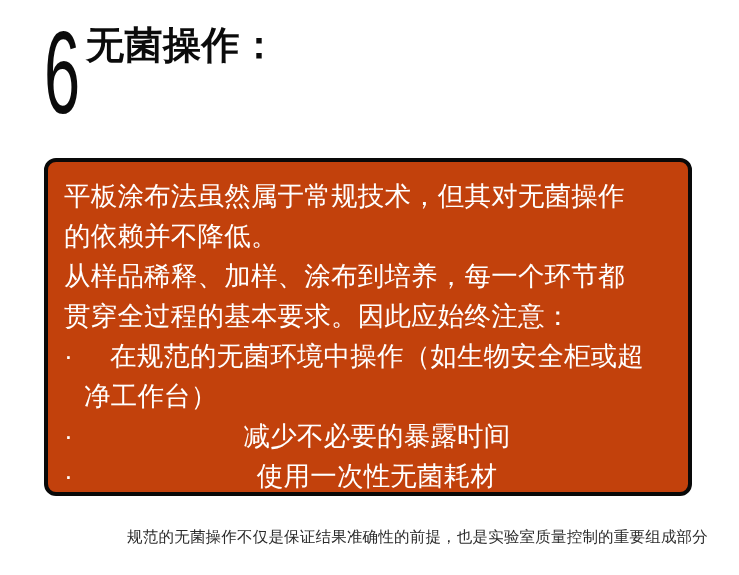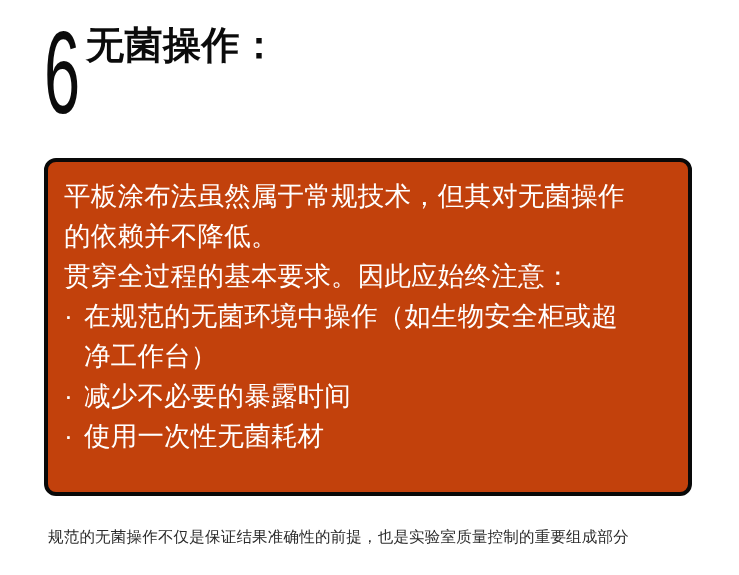--- a/index.html
+++ b/index.html
@@ -124,6 +124,7 @@
 
   <div class="para-line">平板涂布法虽然属于常规技术，但其对无菌操作</div>
   <div class="para-line">的依赖并不降低。</div>
+  <div class="para-line">从样品稀释、加样、涂布到培养，每一个环节都</div>
   <div class="para-line">贯穿全过程的基本要求。因此应始终注意：</div>
 
   <div class="bullet-row">

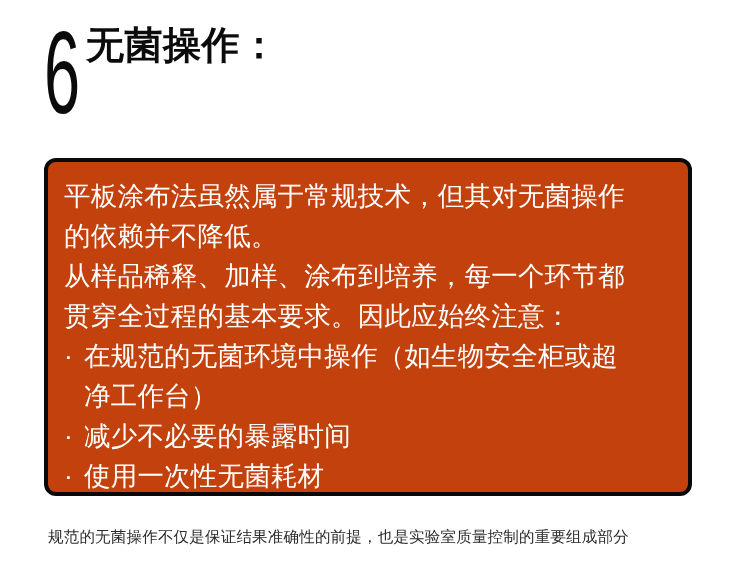--- a/index.html
+++ b/index.html
@@ -90,6 +90,7 @@
   }
   .bullet-text {
     flex: 1 1 auto;
+    text-align: center;
   }
   .bullet-cont {
     white-space: nowrap;

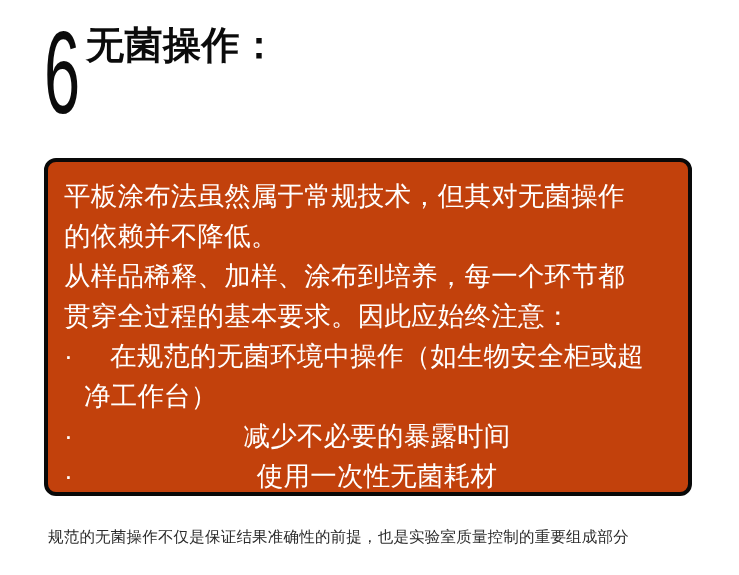--- a/index.html
+++ b/index.html
@@ -109,6 +109,7 @@
     line-height: 26px;
     letter-spacing: 0.2px;
     white-space: nowrap;
+    text-align: right;
   }
 </style>
 </head>

